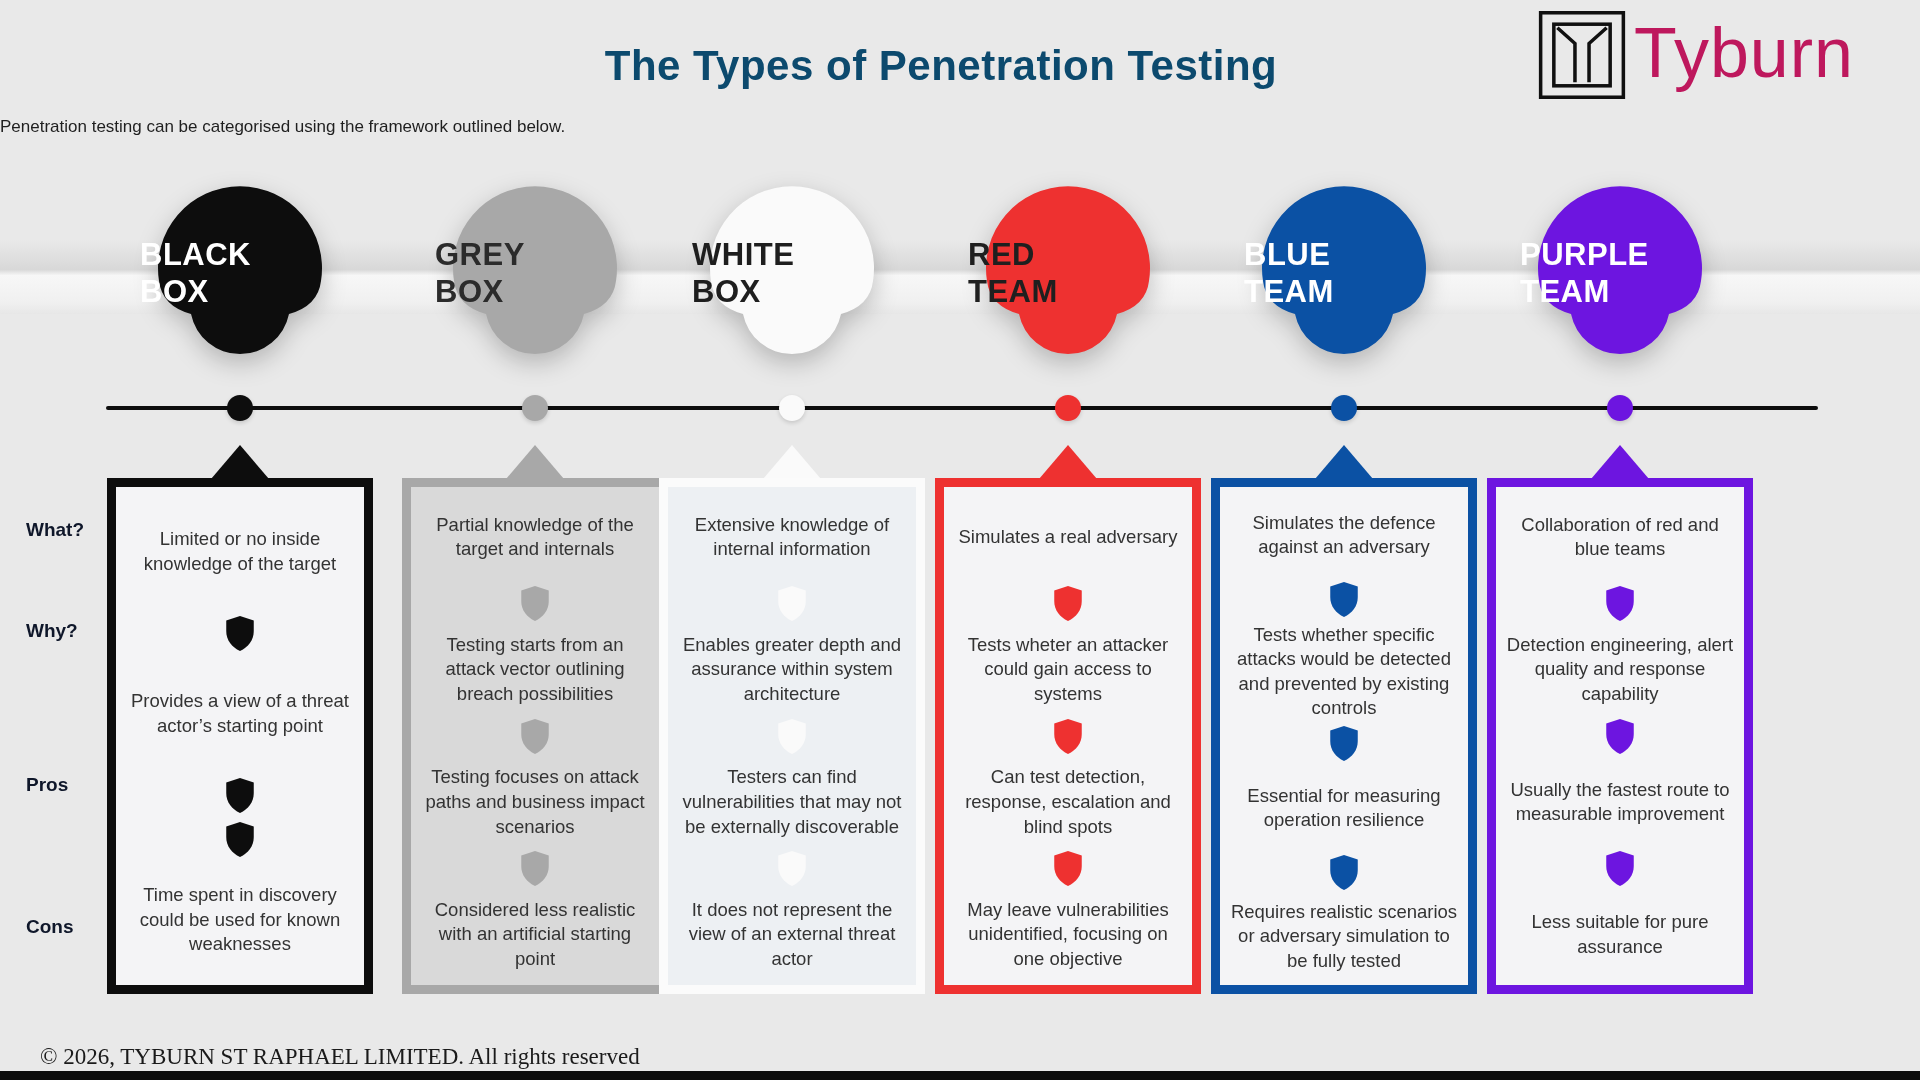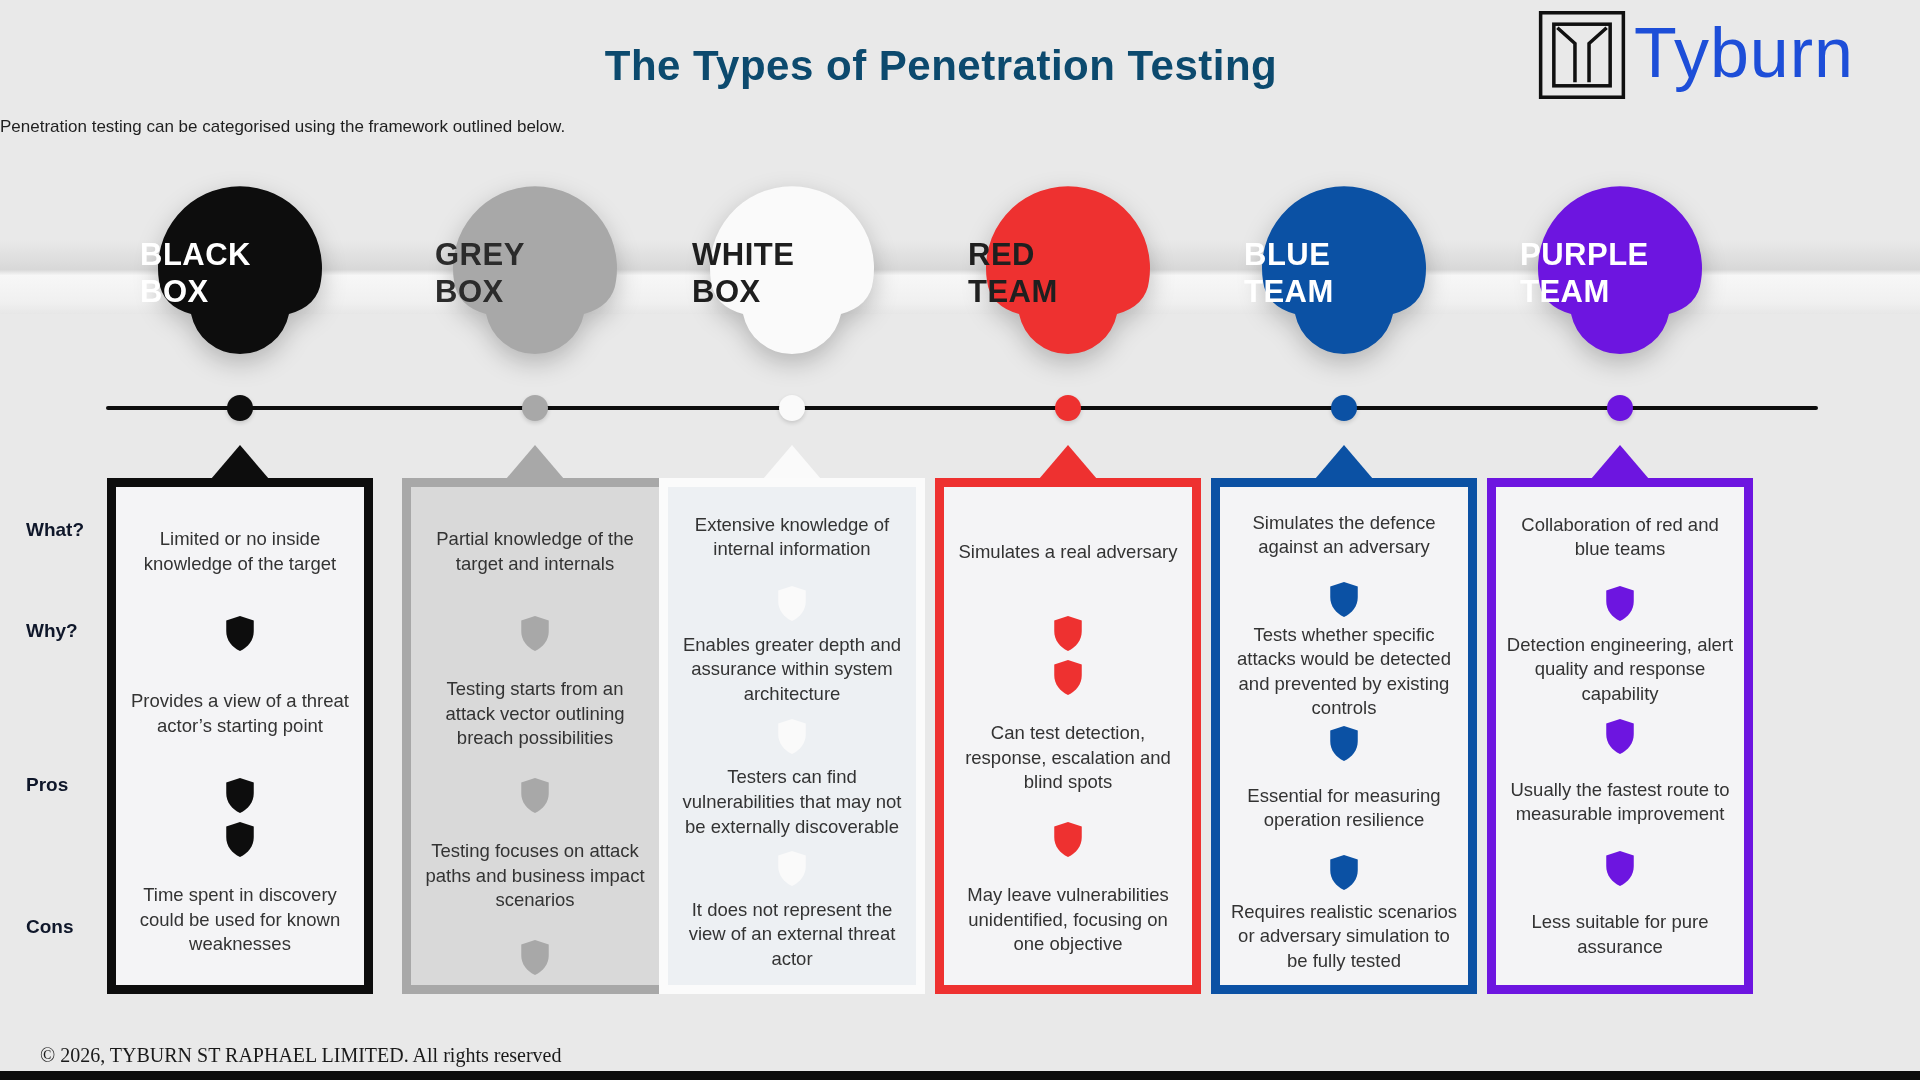--- a/index.html
+++ b/index.html
@@ -24,7 +24,7 @@
   
   .logo-icon{left:1538px;top:10px;}
   .brand-name{
-    left:1634px;top:6px;font-size:70px;font-weight:400;color:#1d4ed8;
+    left:1634px;top:6px;font-size:70px;font-weight:400;color:#be185d;
     letter-spacing:1px;line-height:94px;
   }
 

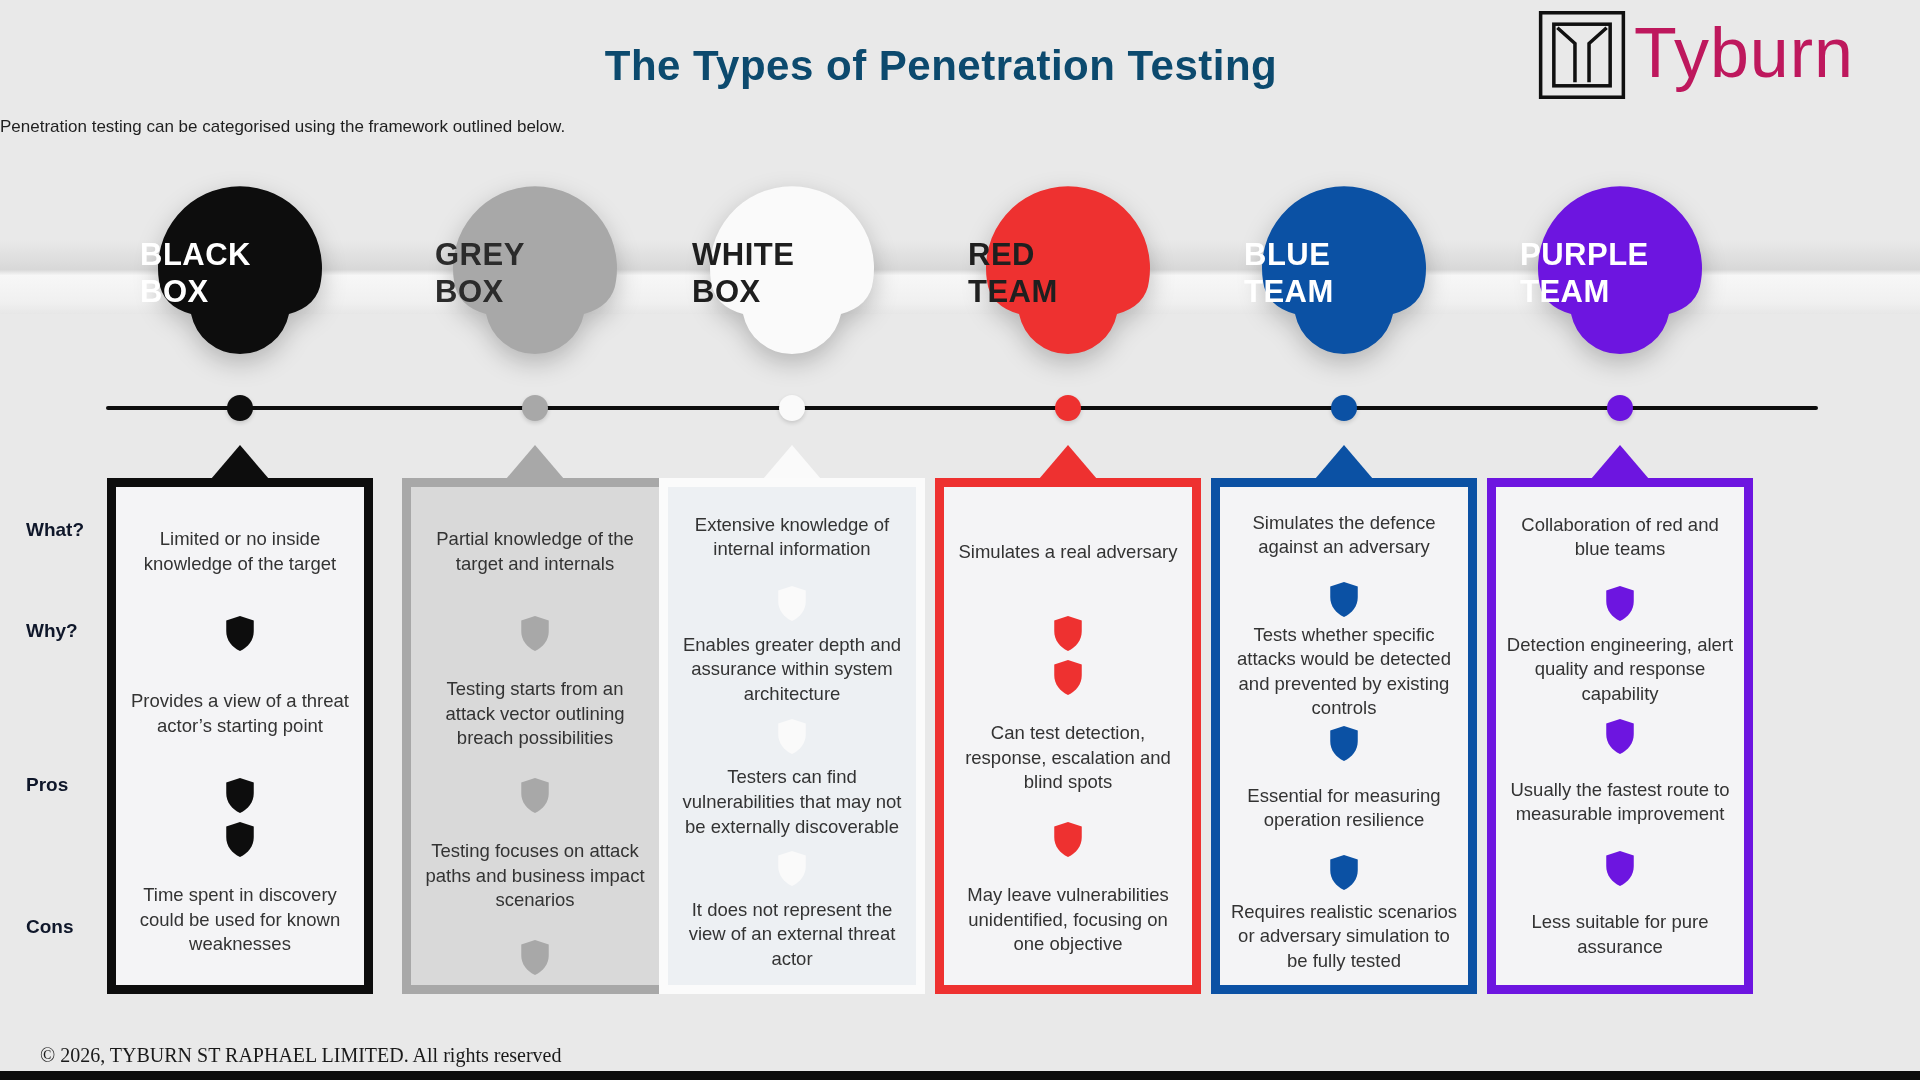--- a/index.html
+++ b/index.html
@@ -290,6 +290,9 @@
             </svg>
           </span>
         </div>
+      <div class="prow">
+          <span>Tests wheter an attacker could gain access to systems</span>
+        </div>
       <div class="srow">
           <span class="shield-icon">
             <svg width="30" height="35" viewBox="0 0 24 28">

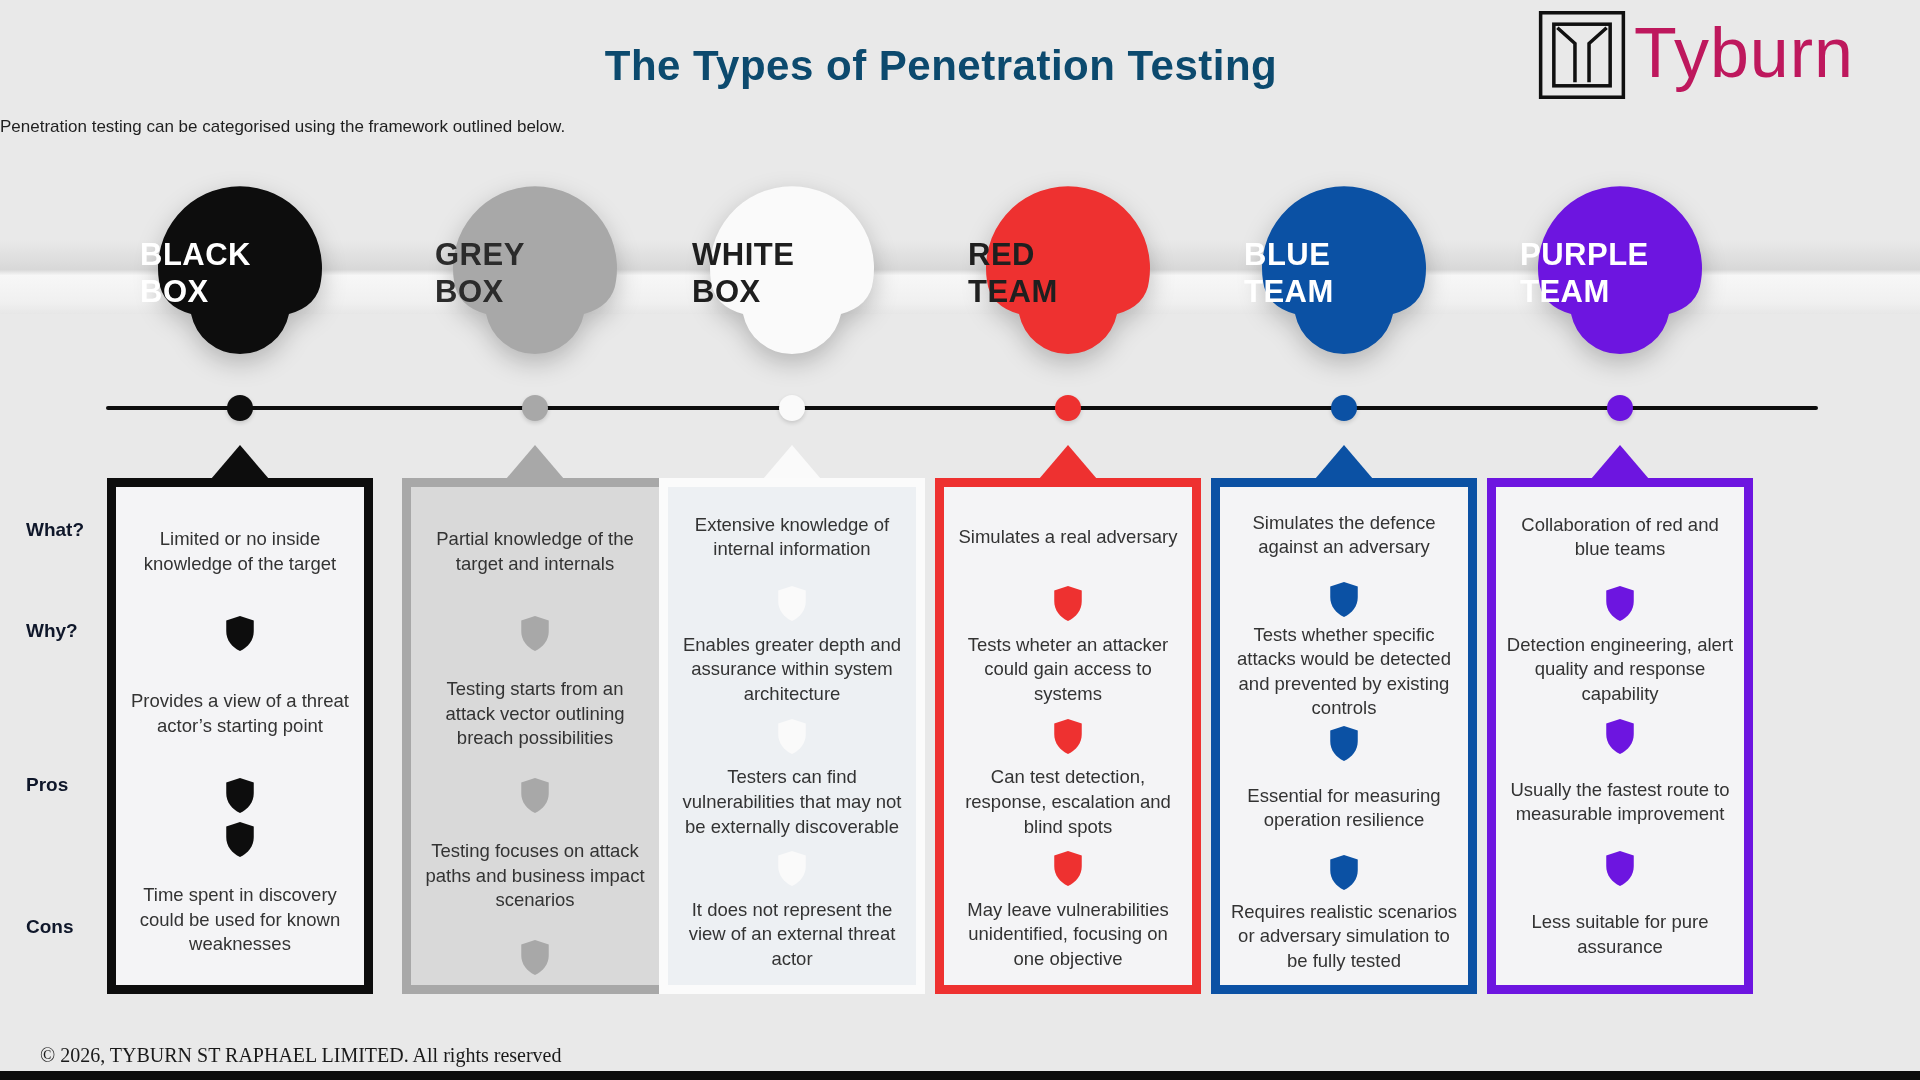--- a/index.html
+++ b/index.html
@@ -211,6 +211,9 @@
             </svg>
           </span>
         </div>
+      <div class="prow">
+          <span>Considered less realistic with an artificial starting point</span>
+        </div>
     </div>
   </div>
 </div>

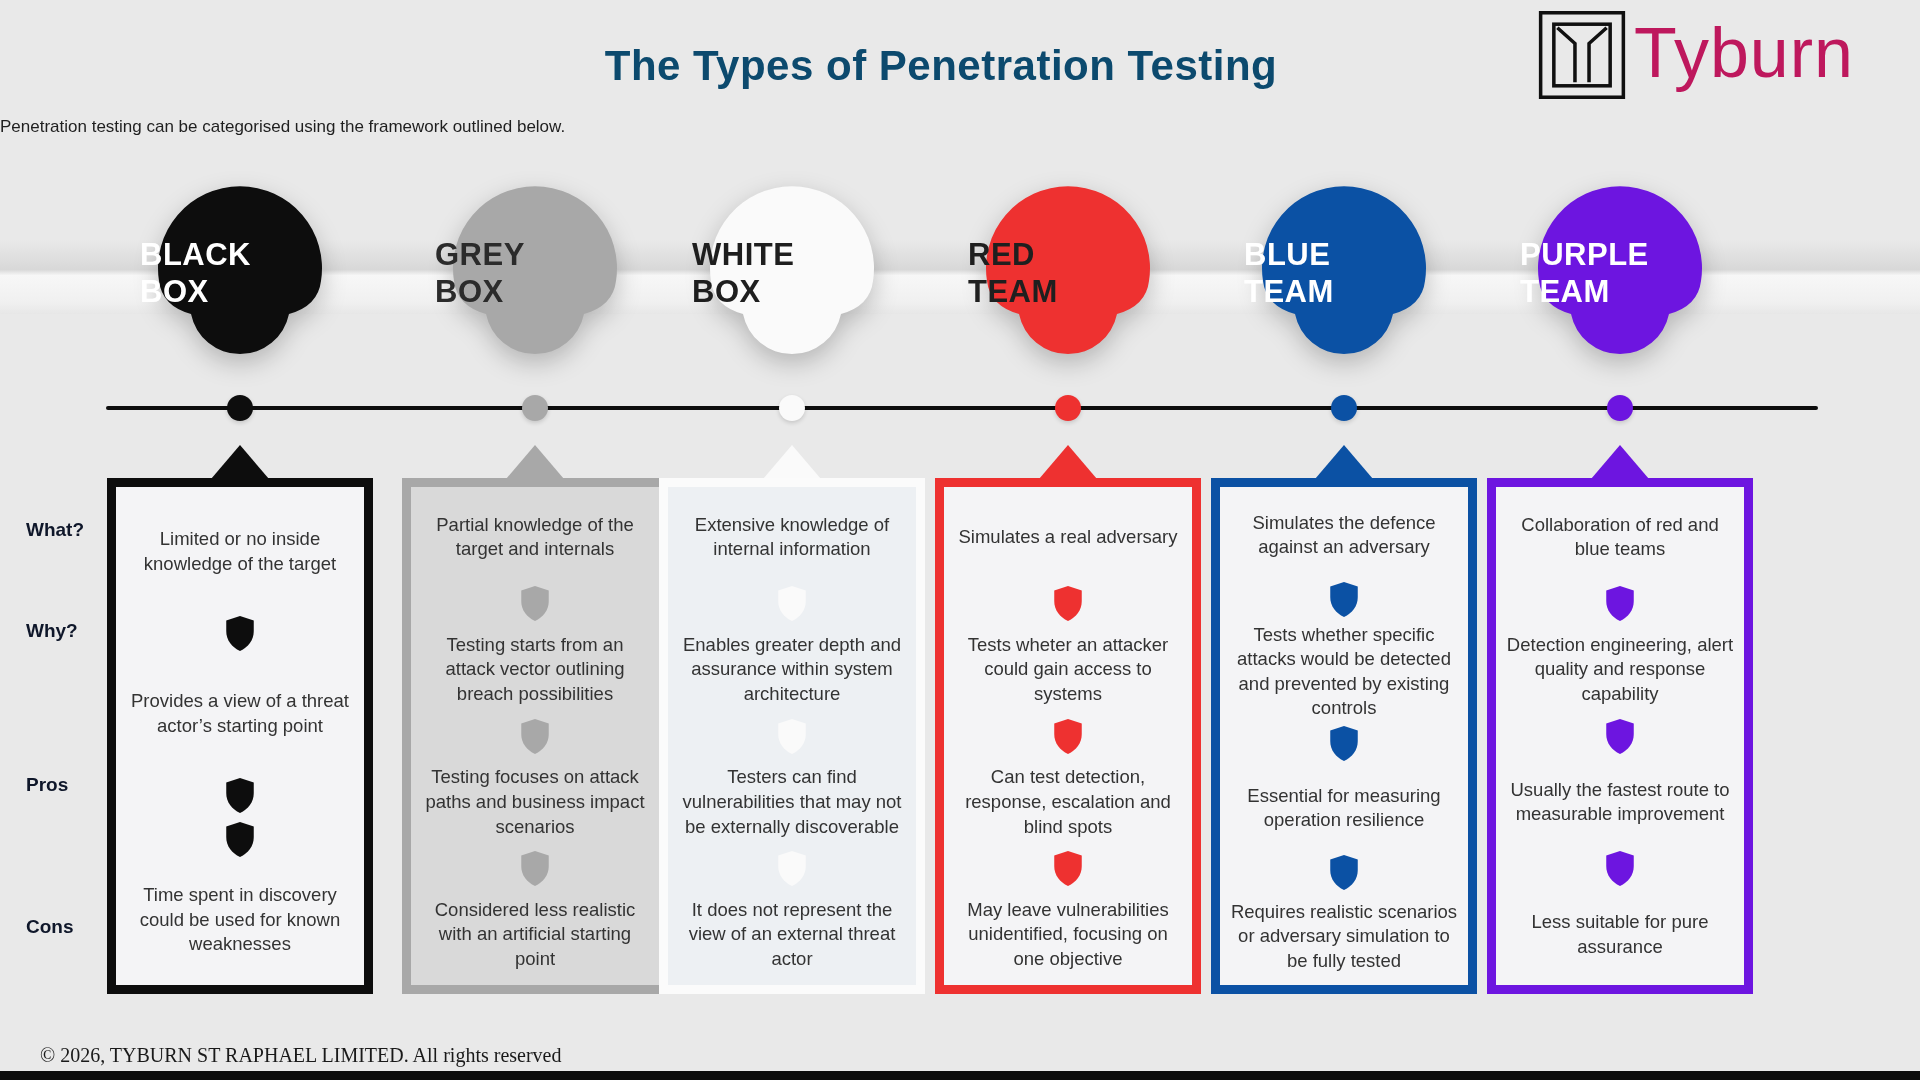--- a/index.html
+++ b/index.html
@@ -91,7 +91,7 @@
   
   .copyright{
     left:40px;top:1044px;font-family:"Liberation Serif","DejaVu Serif",serif;
-    font-size:20px;color:#1a1a1a;
+    font-size:23px;color:#1a1a1a;
   }
   .bottom-bar{left:0;right:0;bottom:0;height:9px;background:#0d0d0d;}
 </style>

